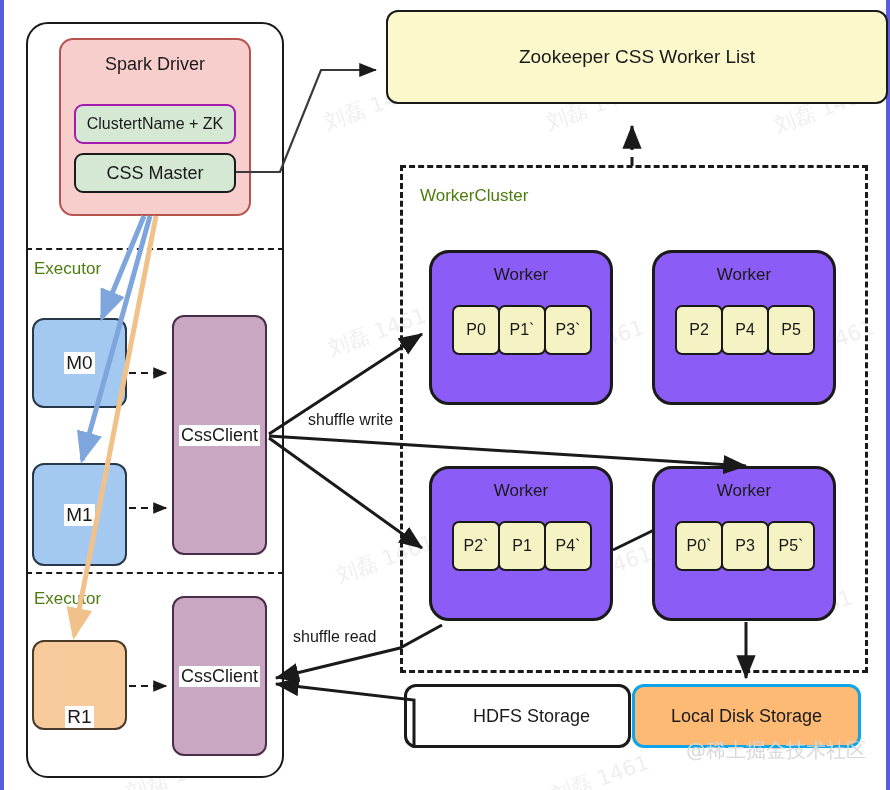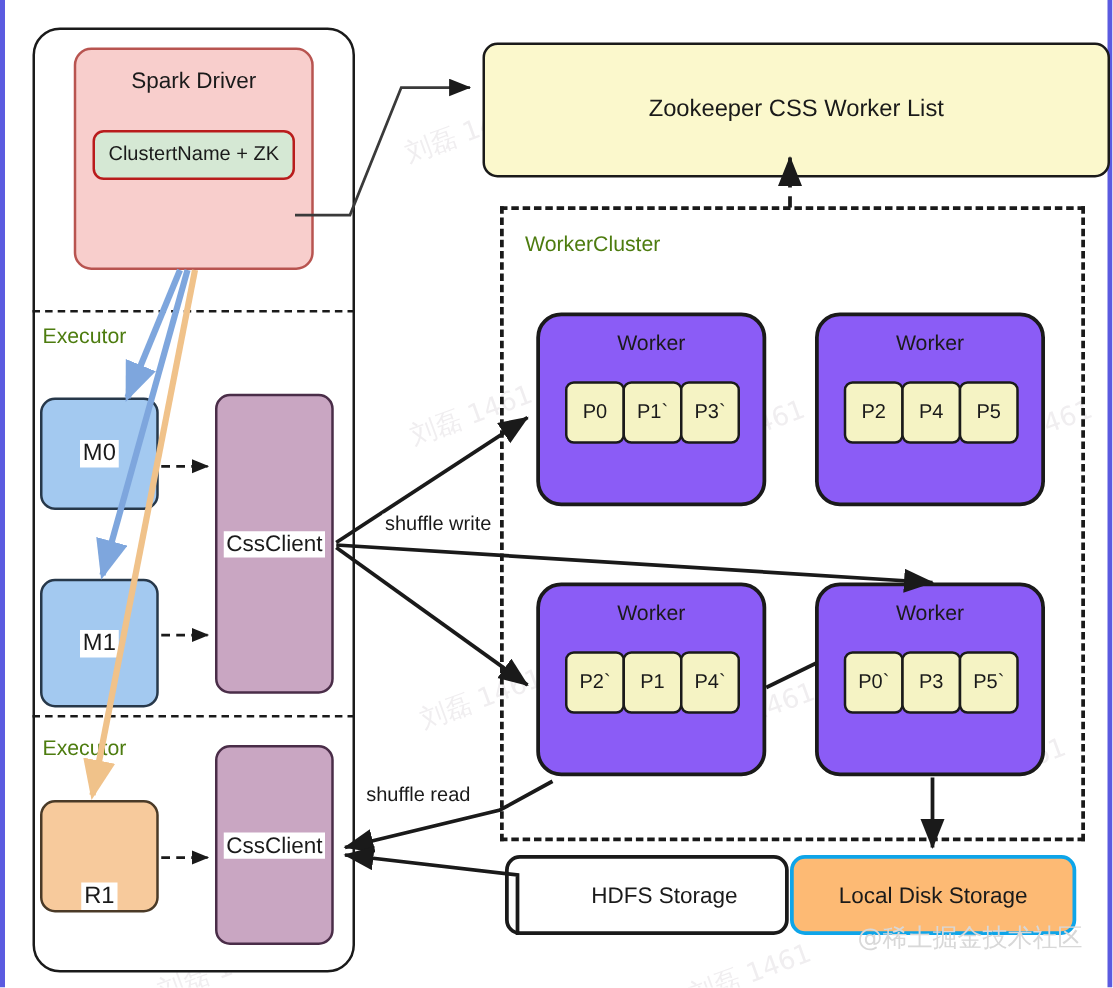--- a/index.html
+++ b/index.html
@@ -50,7 +50,7 @@
   .lblbg{background:#ffffff;padding:0 2px;}
 
   
-  #zookeeper{left:382px;top:34px;width:502px;height:108px;background:#fbf8cc;
+  #zookeeper{left:382px;top:10px;width:502px;height:94px;background:#fbf8cc;
              border:2px solid #1a1a1a;border-radius:12px;font-size:19px;}
 
   

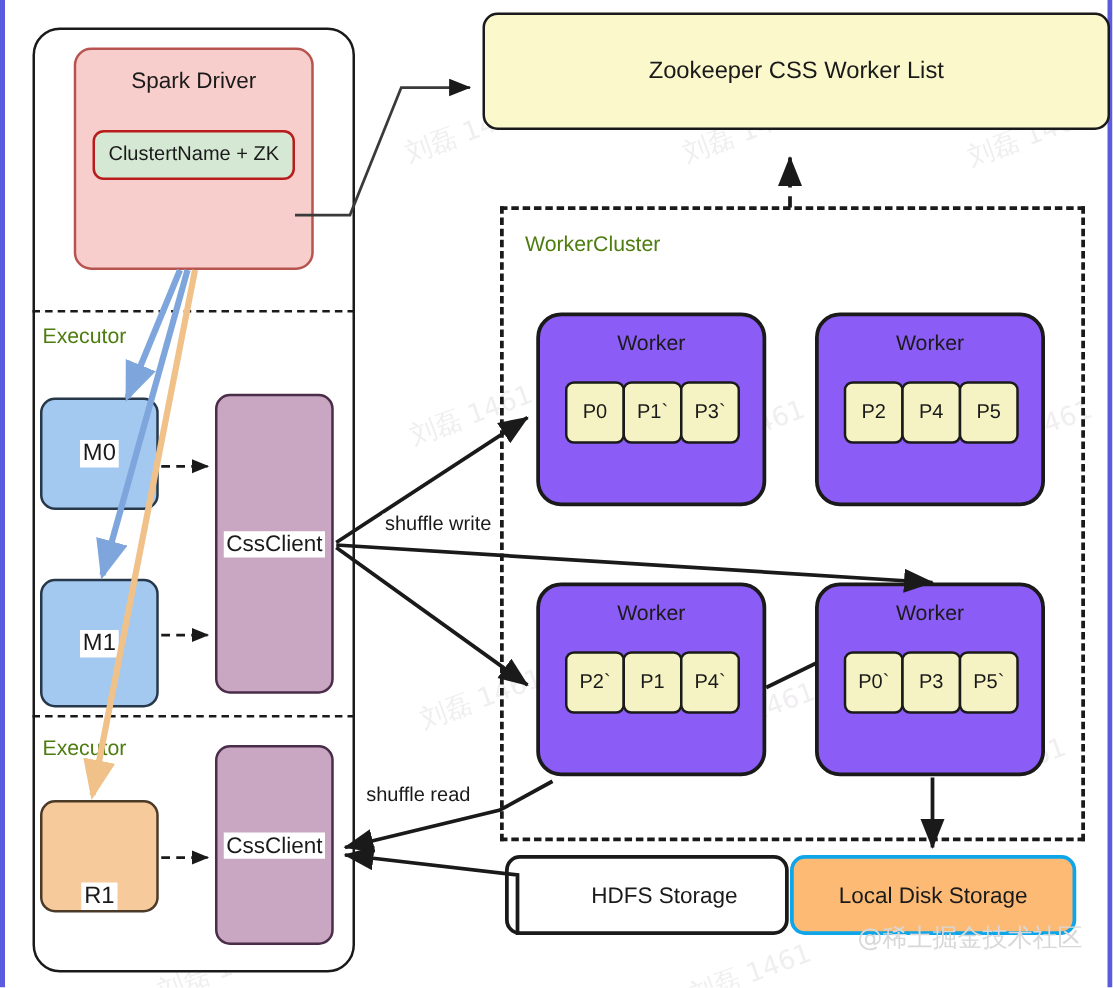--- a/index.html
+++ b/index.html
@@ -30,7 +30,7 @@
   #spark-driver .hdr{position:absolute;top:14px;left:0;width:100%;
                      text-align:center;font-size:18px;}
   #clustername{left:70px;top:104px;width:162px;height:40px;
-               background:#d5e8d4;border:2px solid #b91c1c;border-radius:9px;
+               background:#d5e8d4;border:2px solid #a21caf;border-radius:9px;
                font-size:16px;}
   #cssmaster{left:70px;top:153px;width:162px;height:40px;
              background:#d5e8d4;border:2px solid #1a1a1a;border-radius:9px;

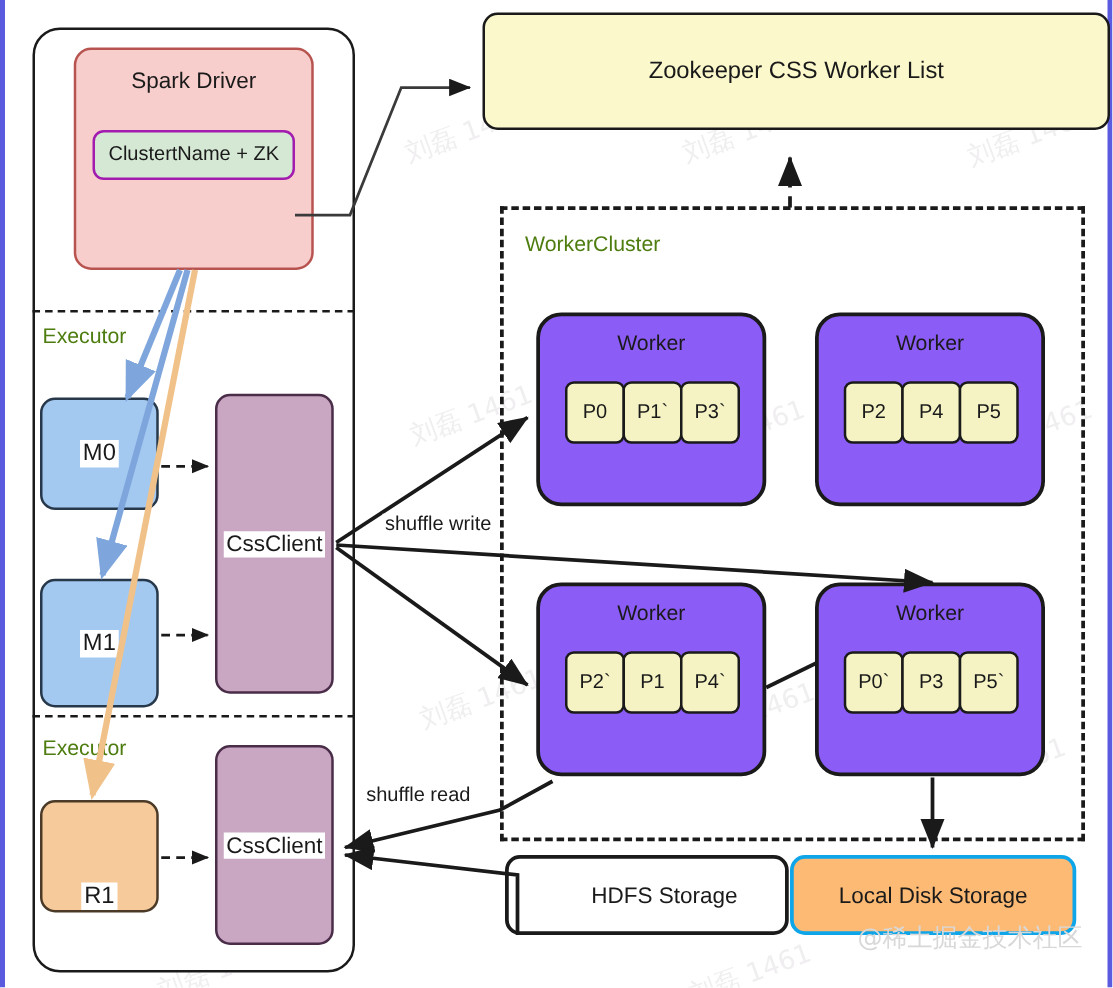--- a/index.html
+++ b/index.html
@@ -121,6 +121,7 @@
     <div class="hdr">Spark Driver</div>
   </div>
   <div class="box" id="clustername">ClustertName + ZK</div>
+  <div class="box" id="cssmaster">CSS Master</div>
 
   <div class="section-label" style="left:30px;top:259px;">Executor</div>
   <div class="section-label" style="left:30px;top:589px;">Executor</div>

